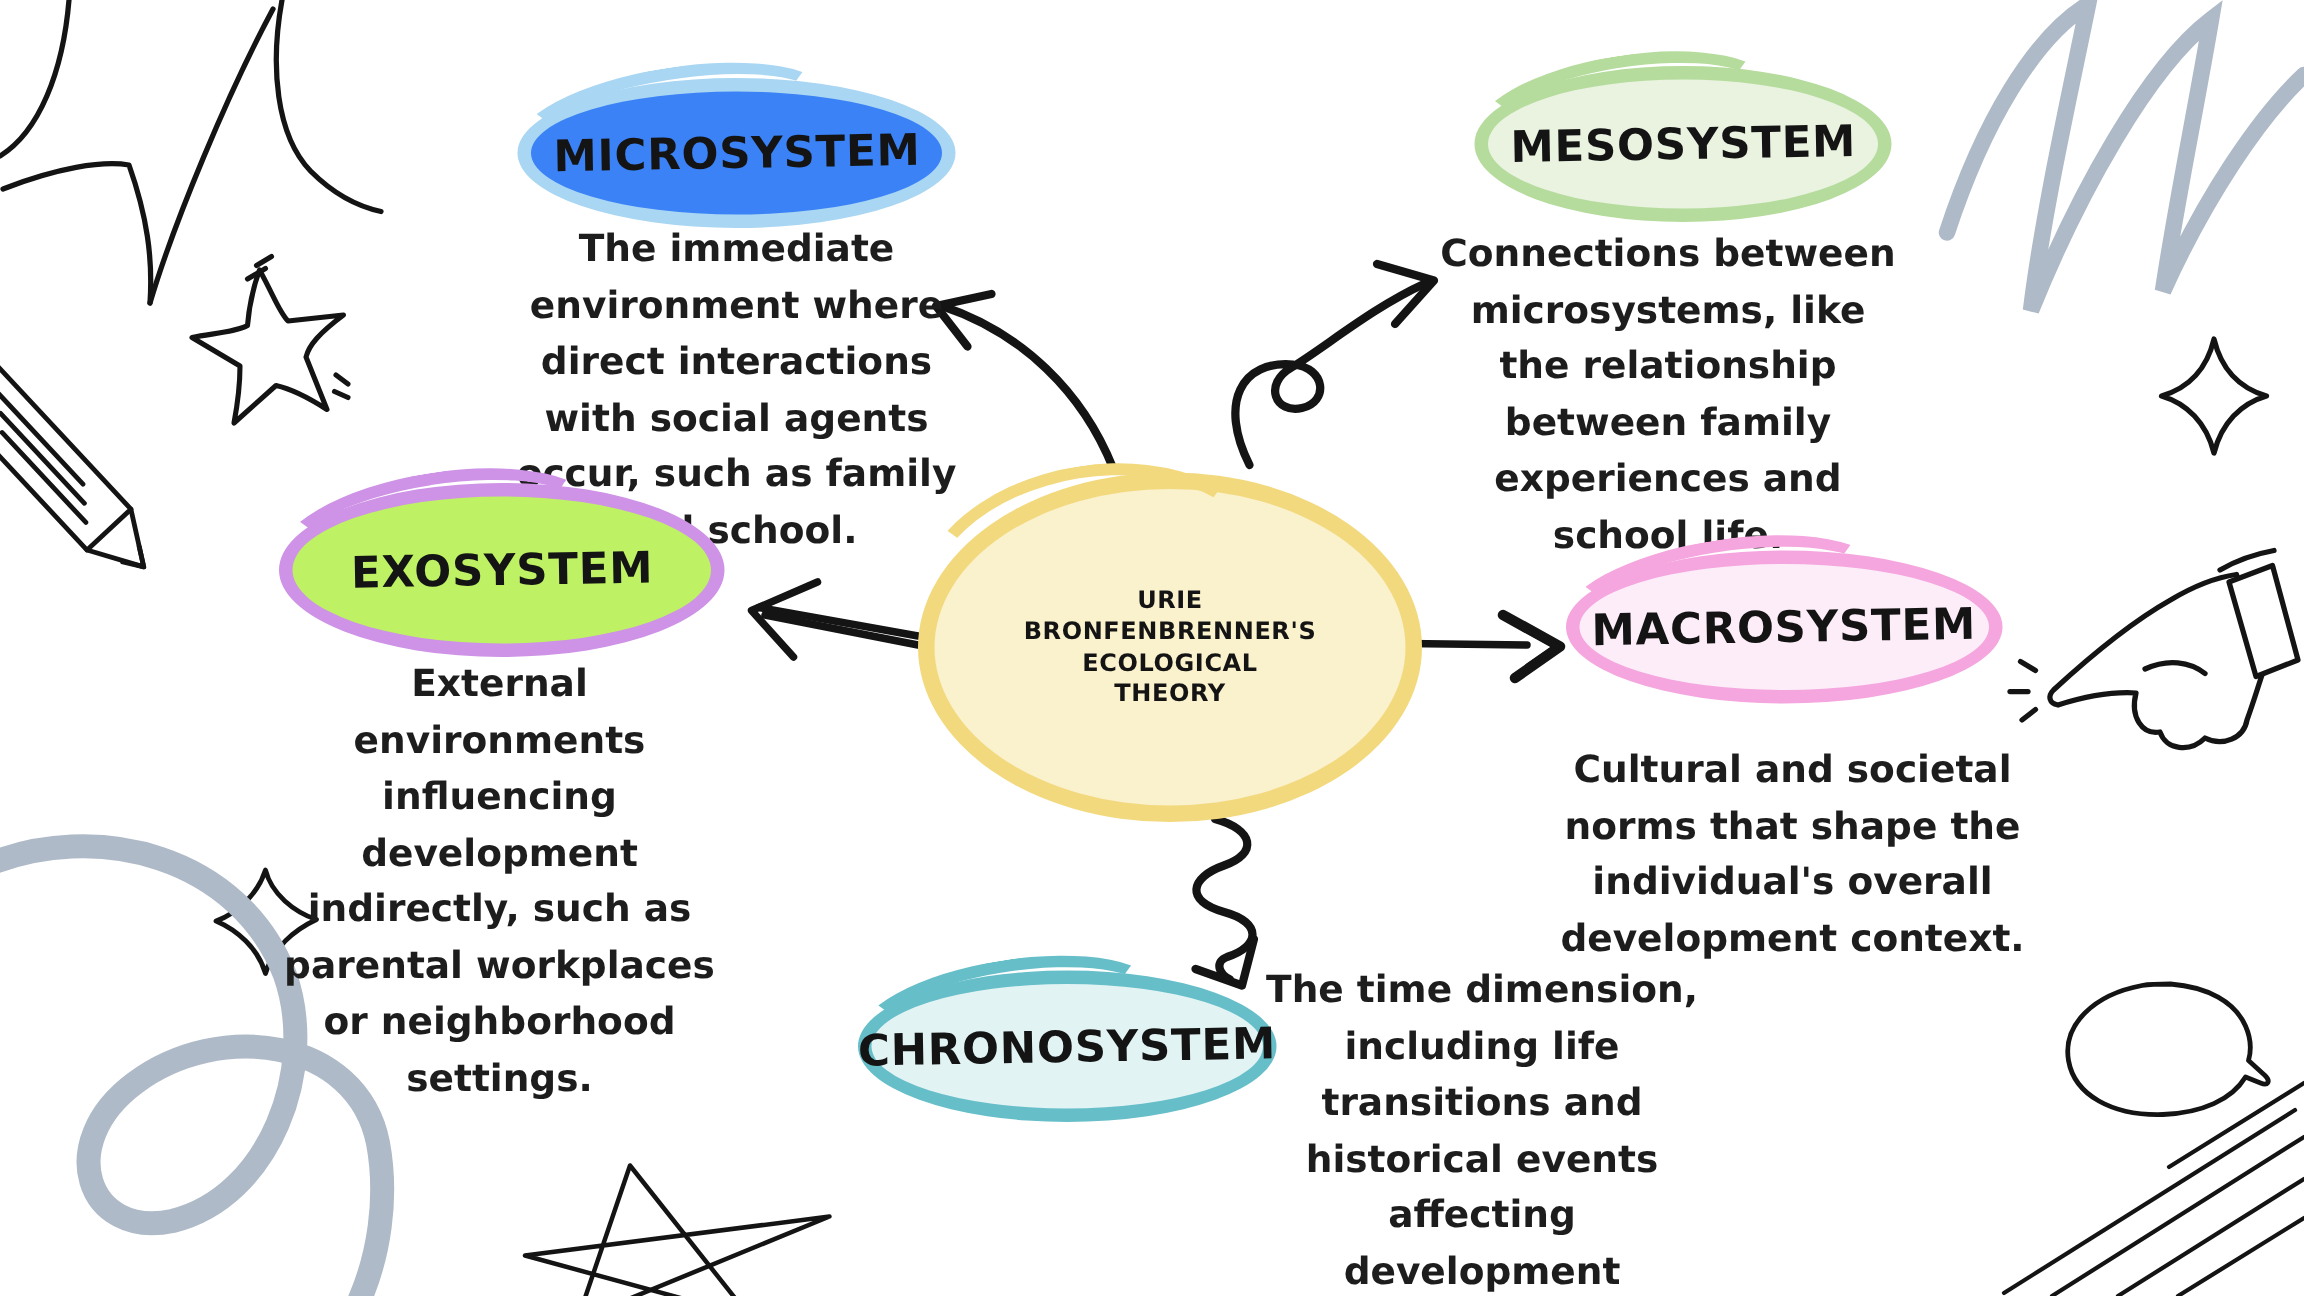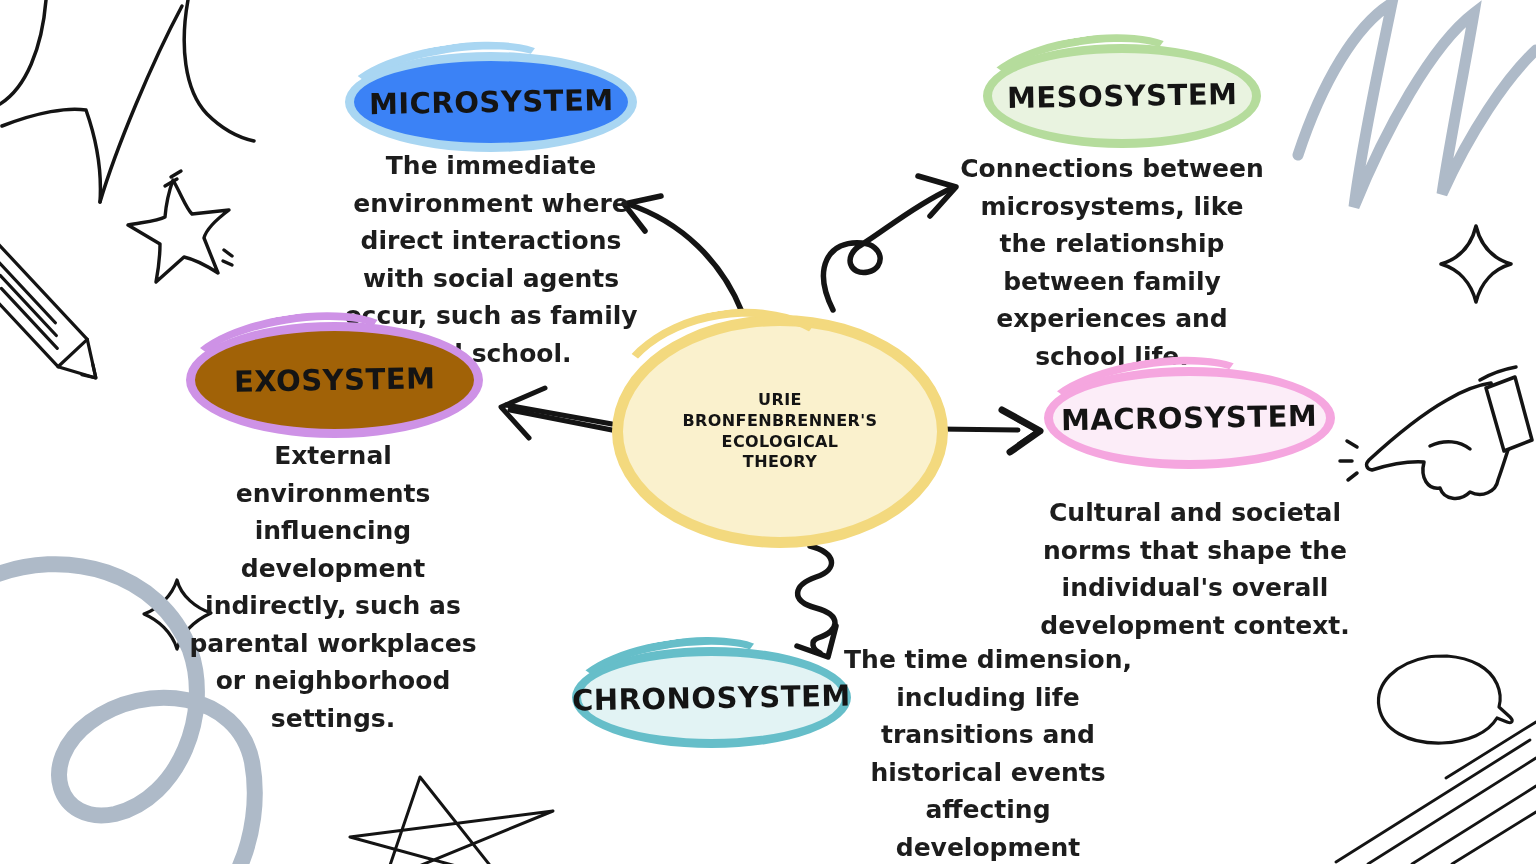--- a/index.html
+++ b/index.html
@@ -158,7 +158,7 @@
   </div>
   <div class="desc d-meso">Connections between microsystems, like the relationship between family experiences and school life.</div>
 
-  <div class="bubble b-exo" style="border-color: rgb(206, 146, 230); background: #a16207;">
+  <div class="bubble b-exo" style="border-color: rgb(206, 146, 230); background: #bef264;">
     <div class="swash" style="border-top-color: rgb(206, 146, 230);"></div>
     <span class="label">EXOSYSTEM</span>
   </div>

